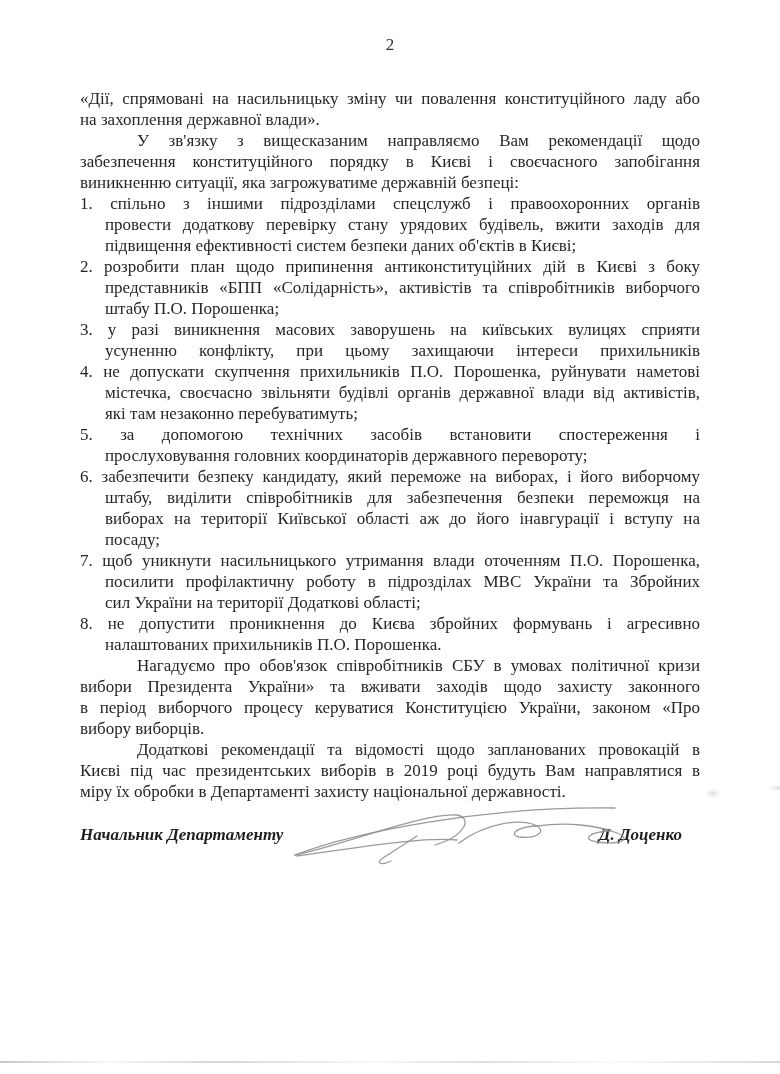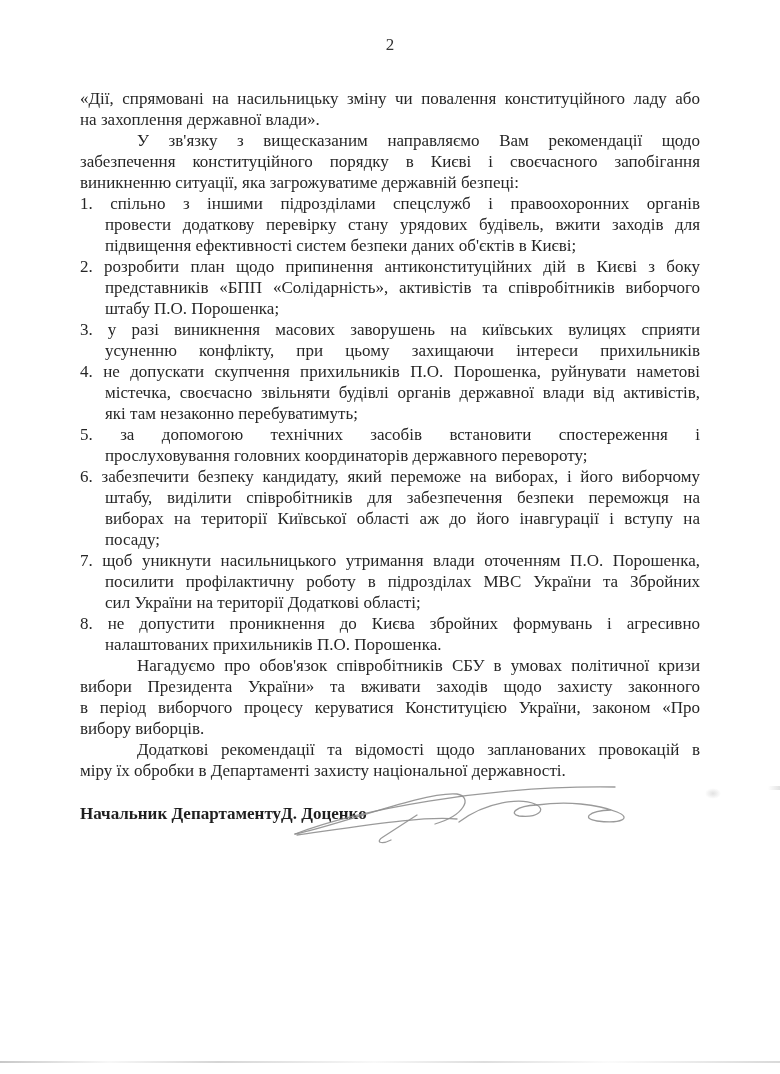--- a/index.html
+++ b/index.html
@@ -159,6 +159,7 @@
         </div>
         <div>
           <div class="line j indent">Додаткові рекомендації та відомості щодо запланованих провокацій в</div>
+          <div class="line j">Києві під час президентських виборів в 2019 році будуть Вам направлятися в</div>
           <div class="line">міру їх обробки в Департаменті захисту національної державності.</div>
         </div>
       </div>

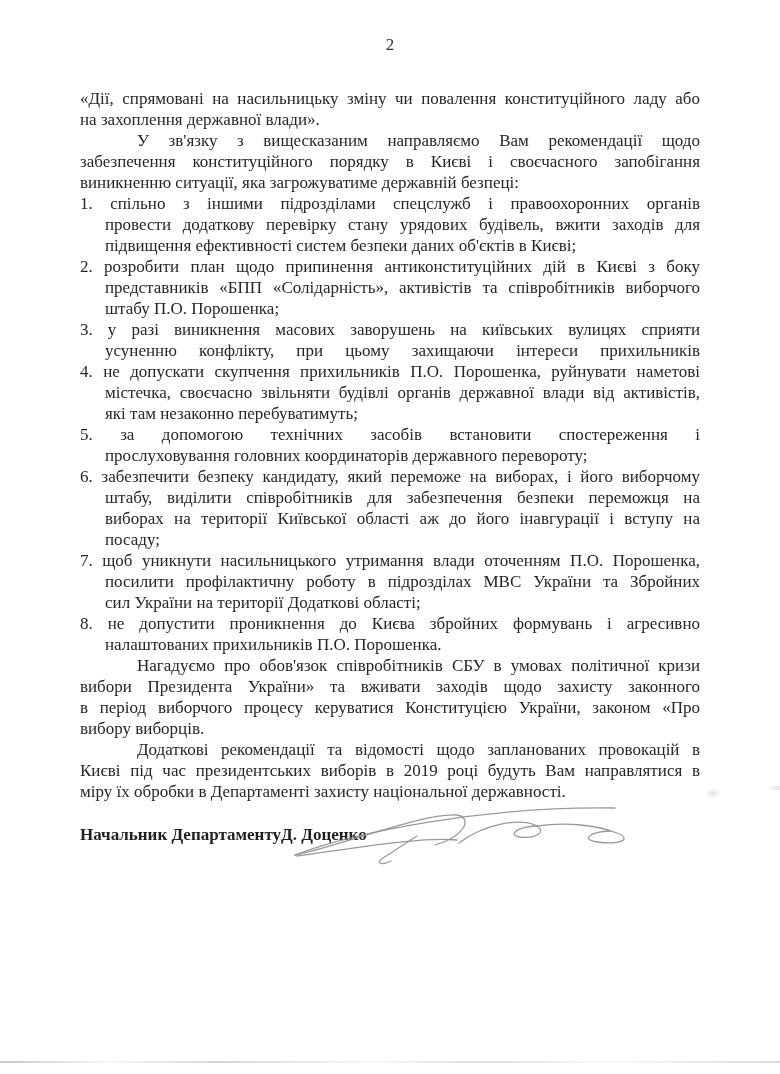--- a/index.html
+++ b/index.html
@@ -40,7 +40,9 @@
     margin-top: 22px;
     width: 620px;
     display: flex;
+    justify-content: space-between;
     align-items: flex-start;
+    font-style: italic;
   }
   .sig-title, .sig-name {
     font-size: 17px;

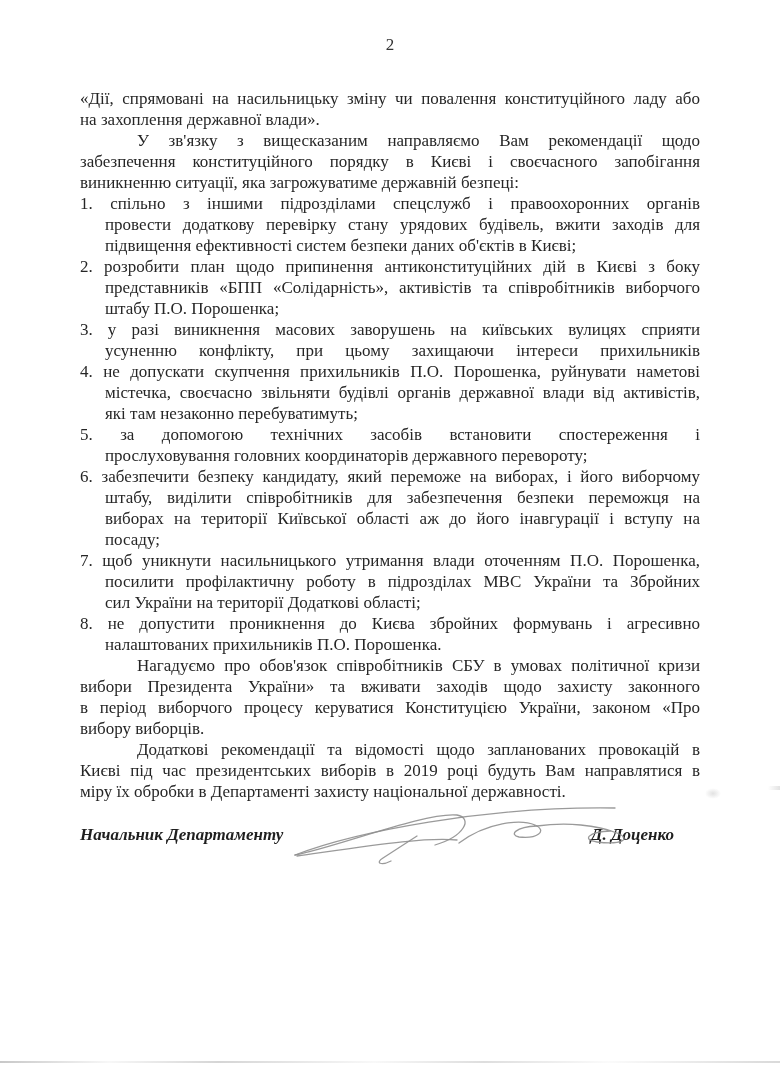--- a/index.html
+++ b/index.html
@@ -50,7 +50,7 @@
     font-weight: bold;
     color: #1f1f1f;
   }
-  .sig-name { margin-right: 26px; }
+  .sig-name { margin-right: 18px; }
   .sig-svg {
     position: absolute;
     left: 205px;

